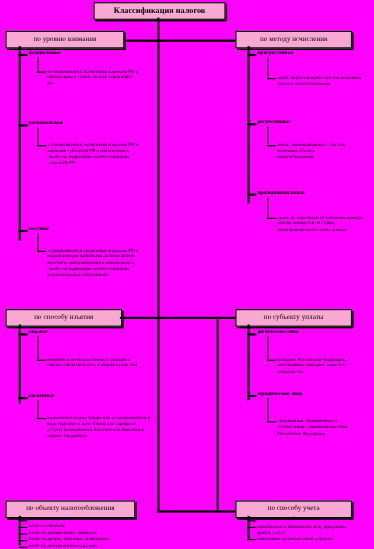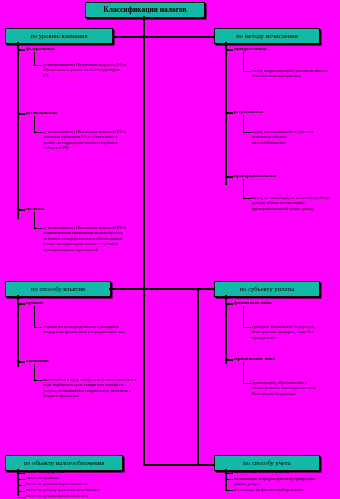--- a/index.html
+++ b/index.html
@@ -25,7 +25,7 @@
   
   .box {
     position: absolute;
-    background: #14b8a6;
+    background: #f9a8d4;
     border: 1px solid #000000;
     box-shadow: 1.5px 1.5px 0 #000000;
     text-align: center;

